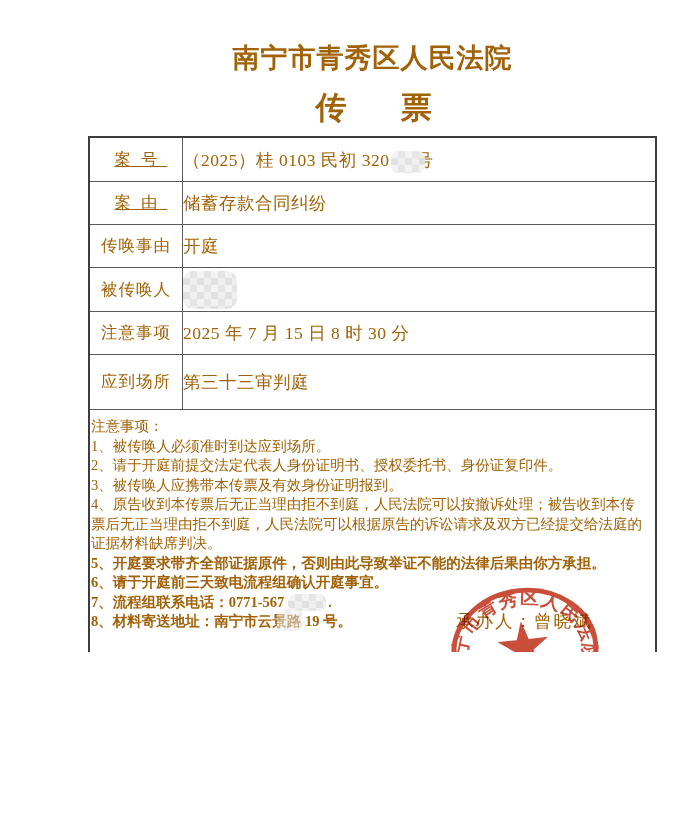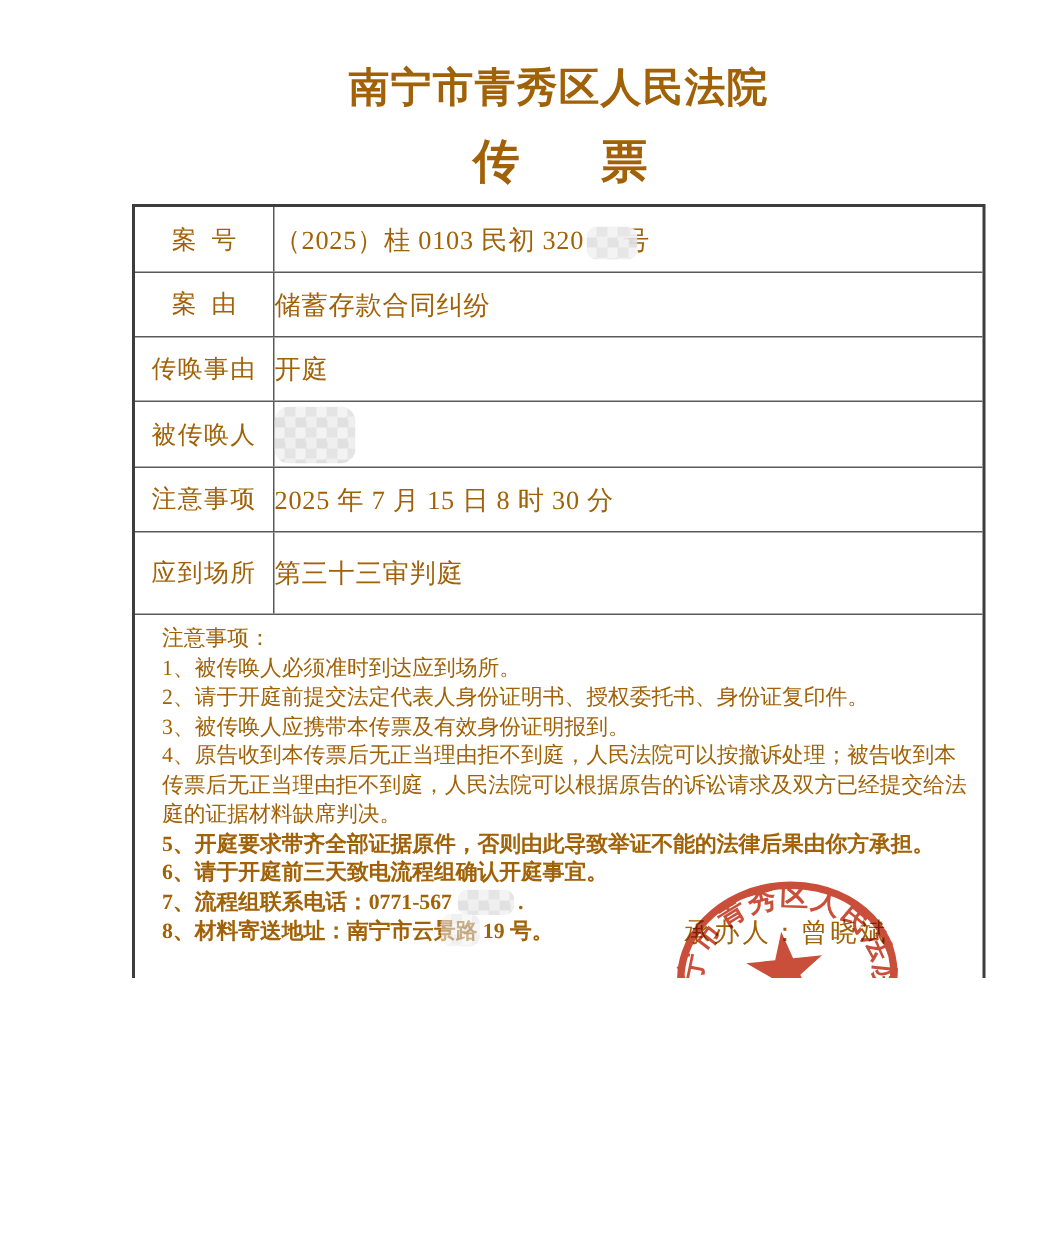--- a/index.html
+++ b/index.html
@@ -26,7 +26,7 @@
     display:flex;align-items:center;justify-content:center;
     font-size:16.5px;letter-spacing:1px;
   }
-  .tlabel.sp{letter-spacing:0.6em;text-indent:0.6em;}
+  .tlabel.sp{letter-spacing:0.6em;text-indent:0.6em;text-decoration:underline;}
   .tvalue{
     flex:1;display:flex;align-items:center;justify-content:flex-start;
     font-size:17.5px;letter-spacing:0.5px;

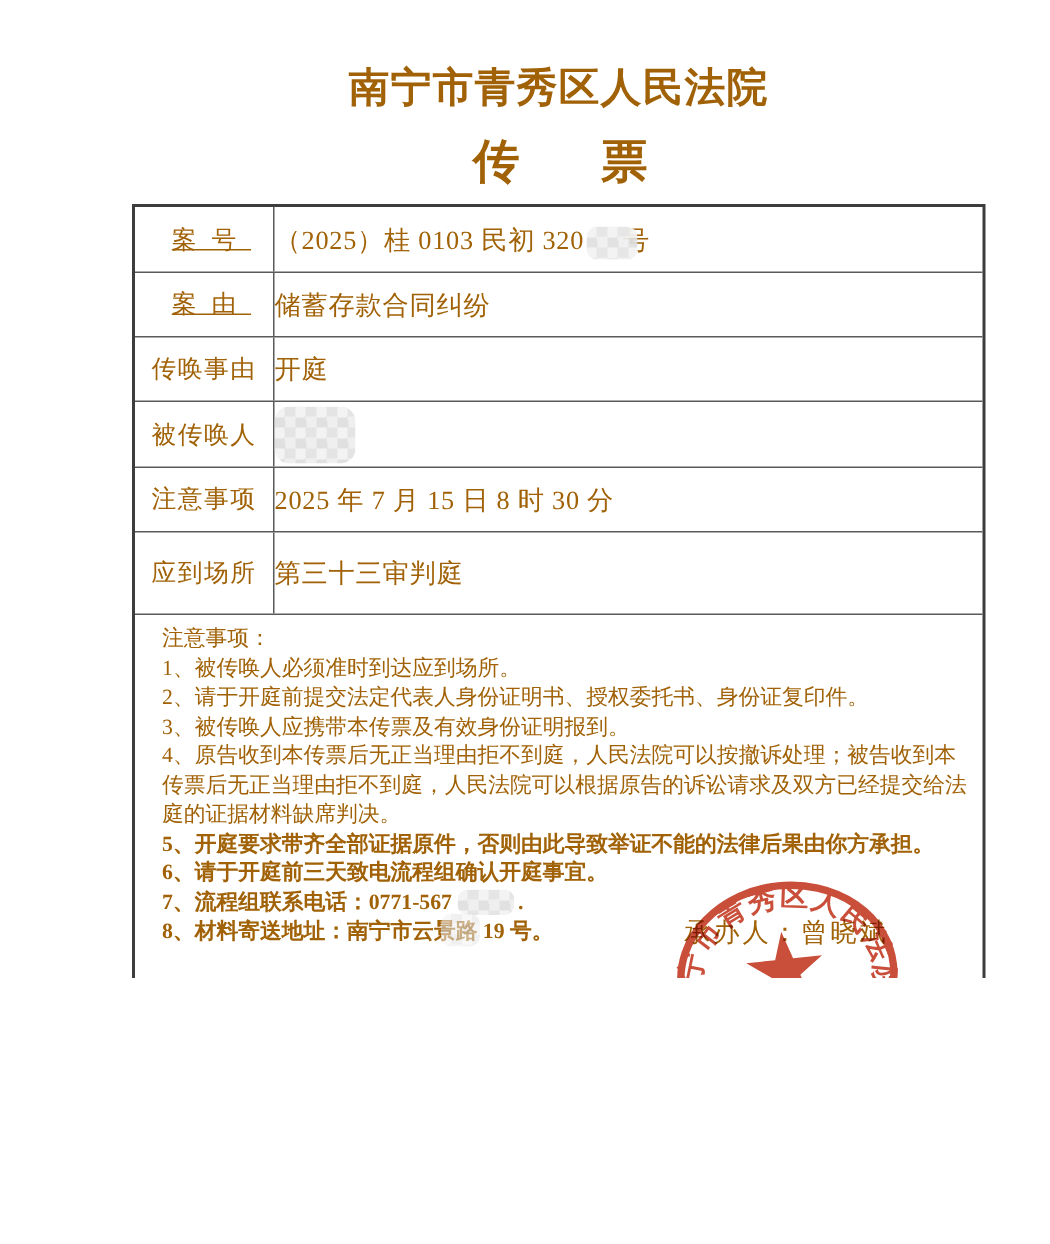--- a/index.html
+++ b/index.html
@@ -42,7 +42,7 @@
   .addr-blur{position:absolute;left:186px;top:-3px;width:26px;height:22px;opacity:.55;}
   .notes{
     position:relative;height:341px;box-sizing:border-box;
-    padding:7px 6px 6px 18px;font-size:14.5px;line-height:19.5px;
+    padding:7px 6px 6px 1px;font-size:14.5px;line-height:19.5px;
   }
   .note{margin:0;position:relative;}
   .note.bold{font-weight:bold;}

